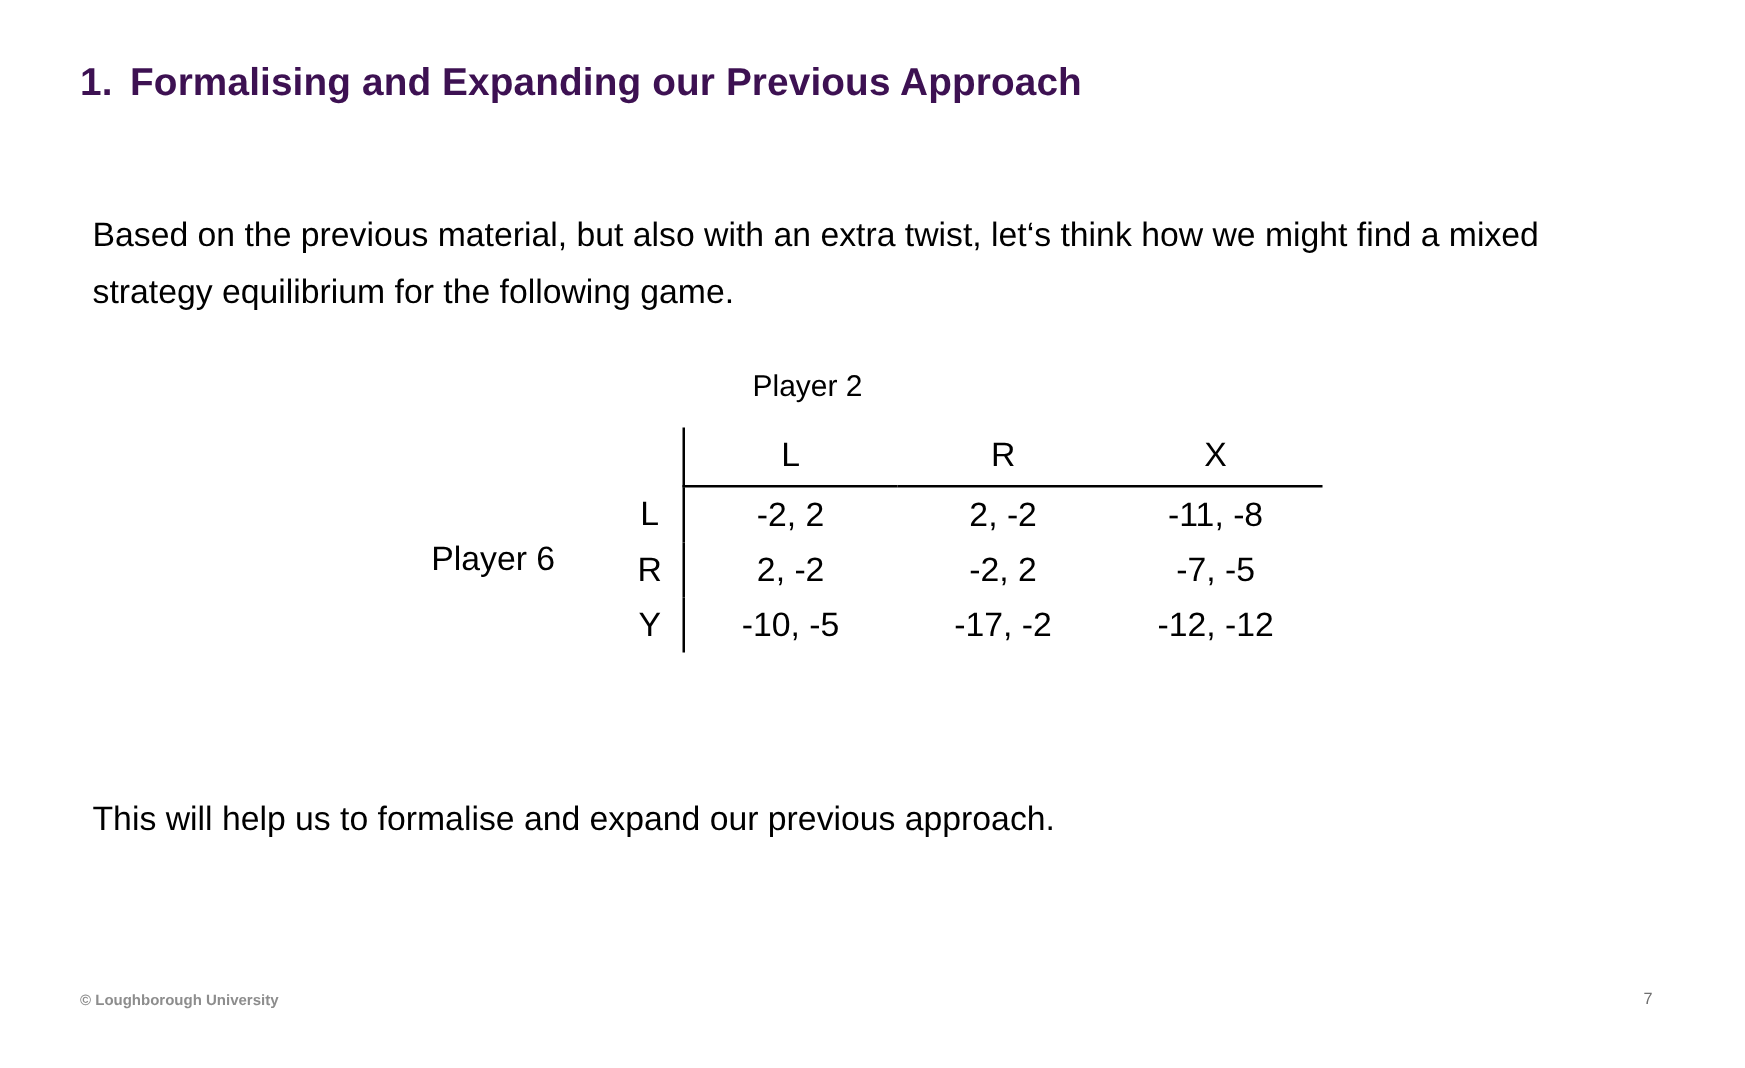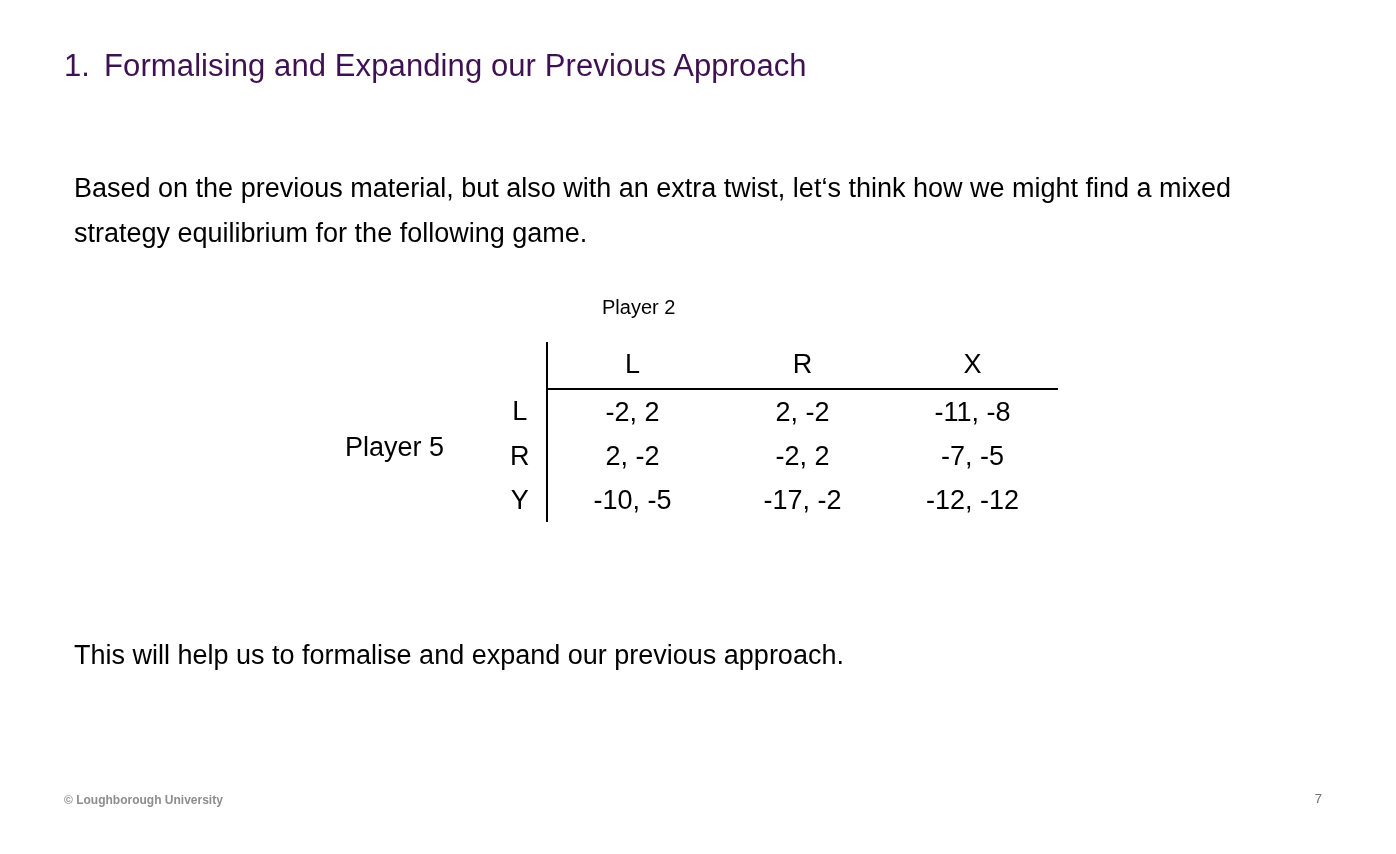--- a/index.html
+++ b/index.html
@@ -28,7 +28,7 @@
     left: 64px;
     top: 48px;
     font-size: 31px;
-    font-weight: normal;
+    font-weight: bold;
     color: #3d1152;
     letter-spacing: 0.1px;
     white-space: nowrap;

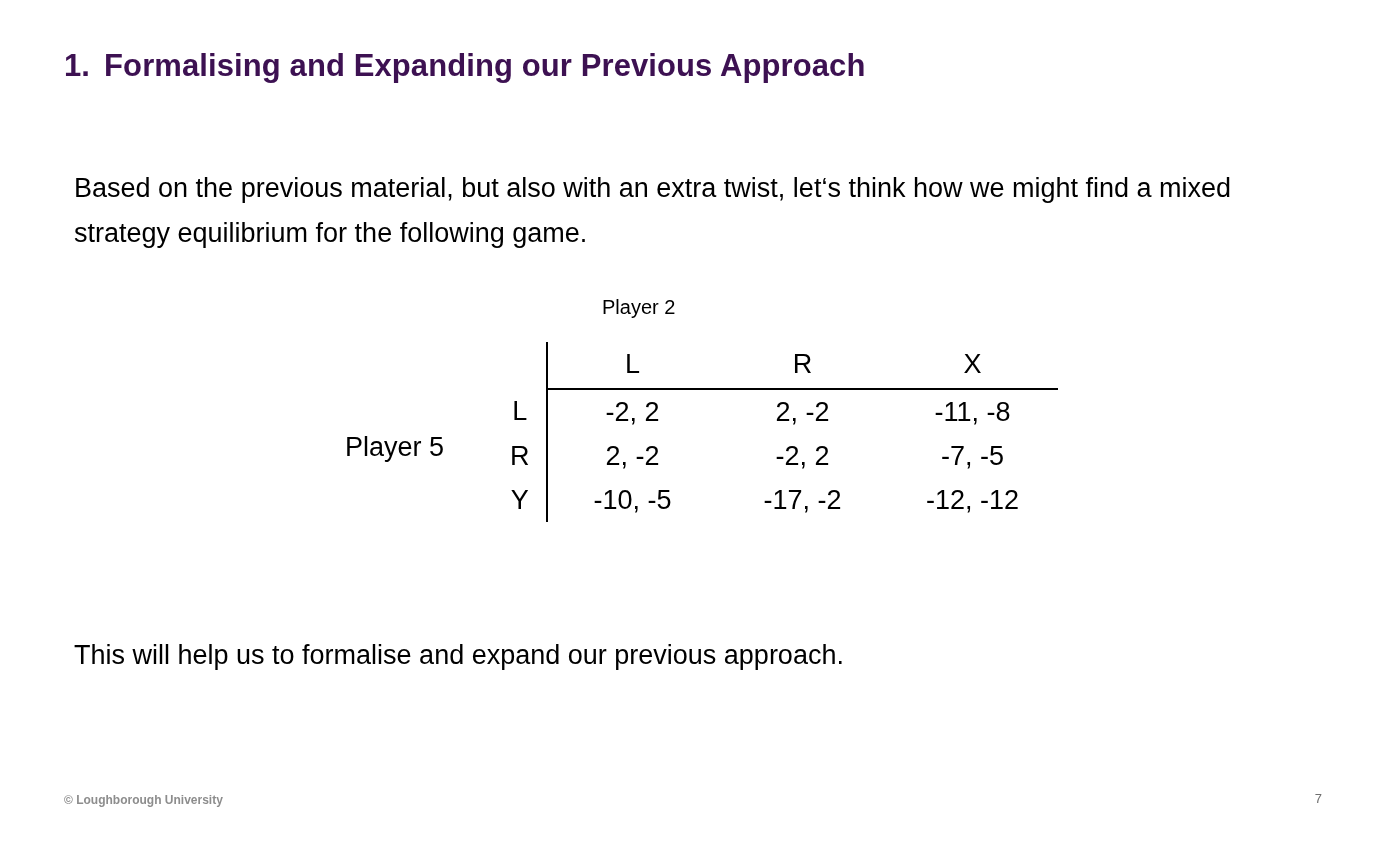--- a/index.html
+++ b/index.html
@@ -65,7 +65,7 @@
     position: absolute;
     left: 262px;
     top: 0px;
-    font-size: 20px;
+    font-size: 24px;
     white-space: nowrap;
   }
 

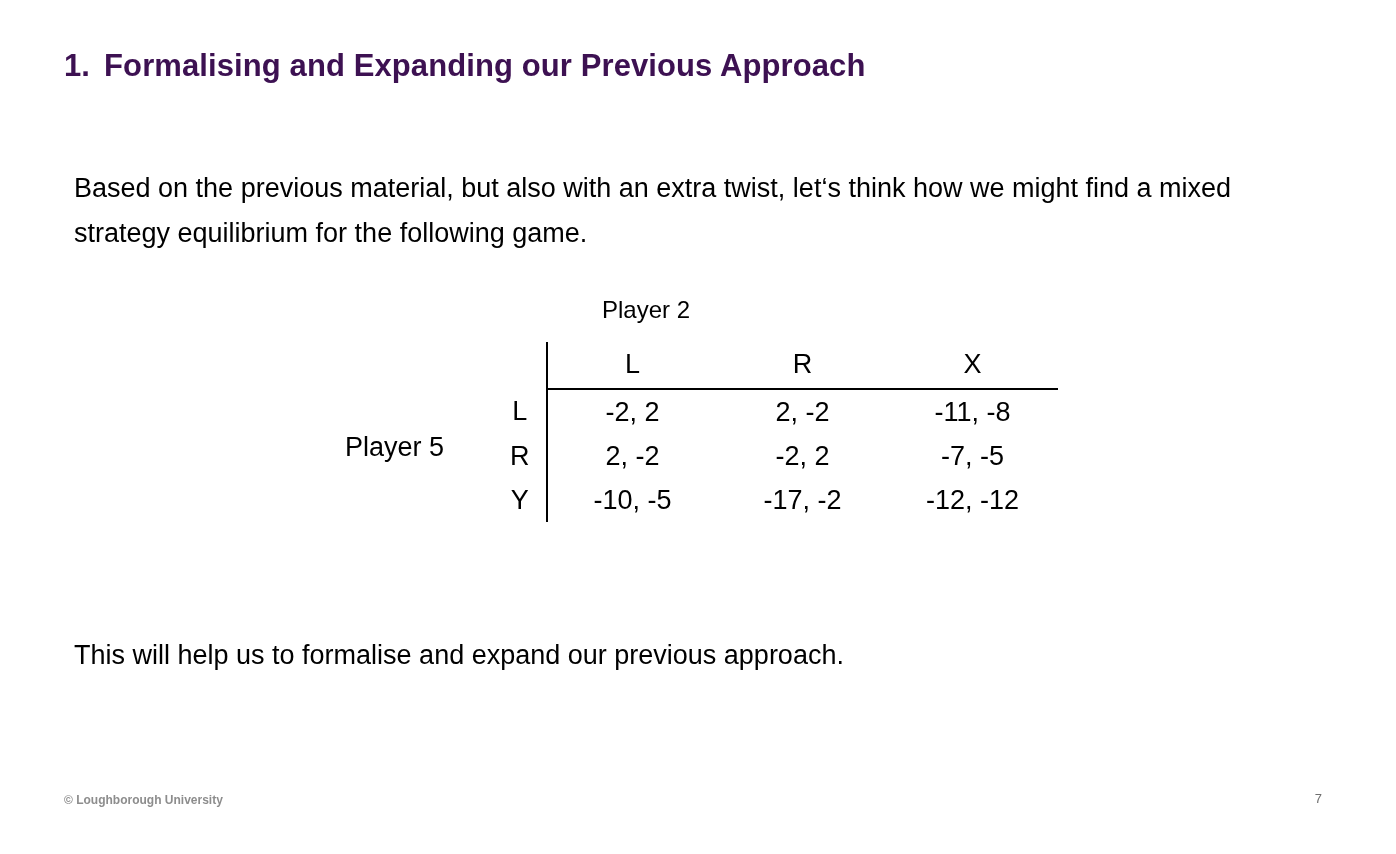--- a/index.html
+++ b/index.html
@@ -145,7 +145,7 @@
   <div class="matrix-wrap">
 
     <div class="player2-label">Player 2</div>
-    <div class="player1-label">Player 5</div>
+    <div class="player1-label">Player 6</div>
 
     <table class="payoff">
       <tbody>

